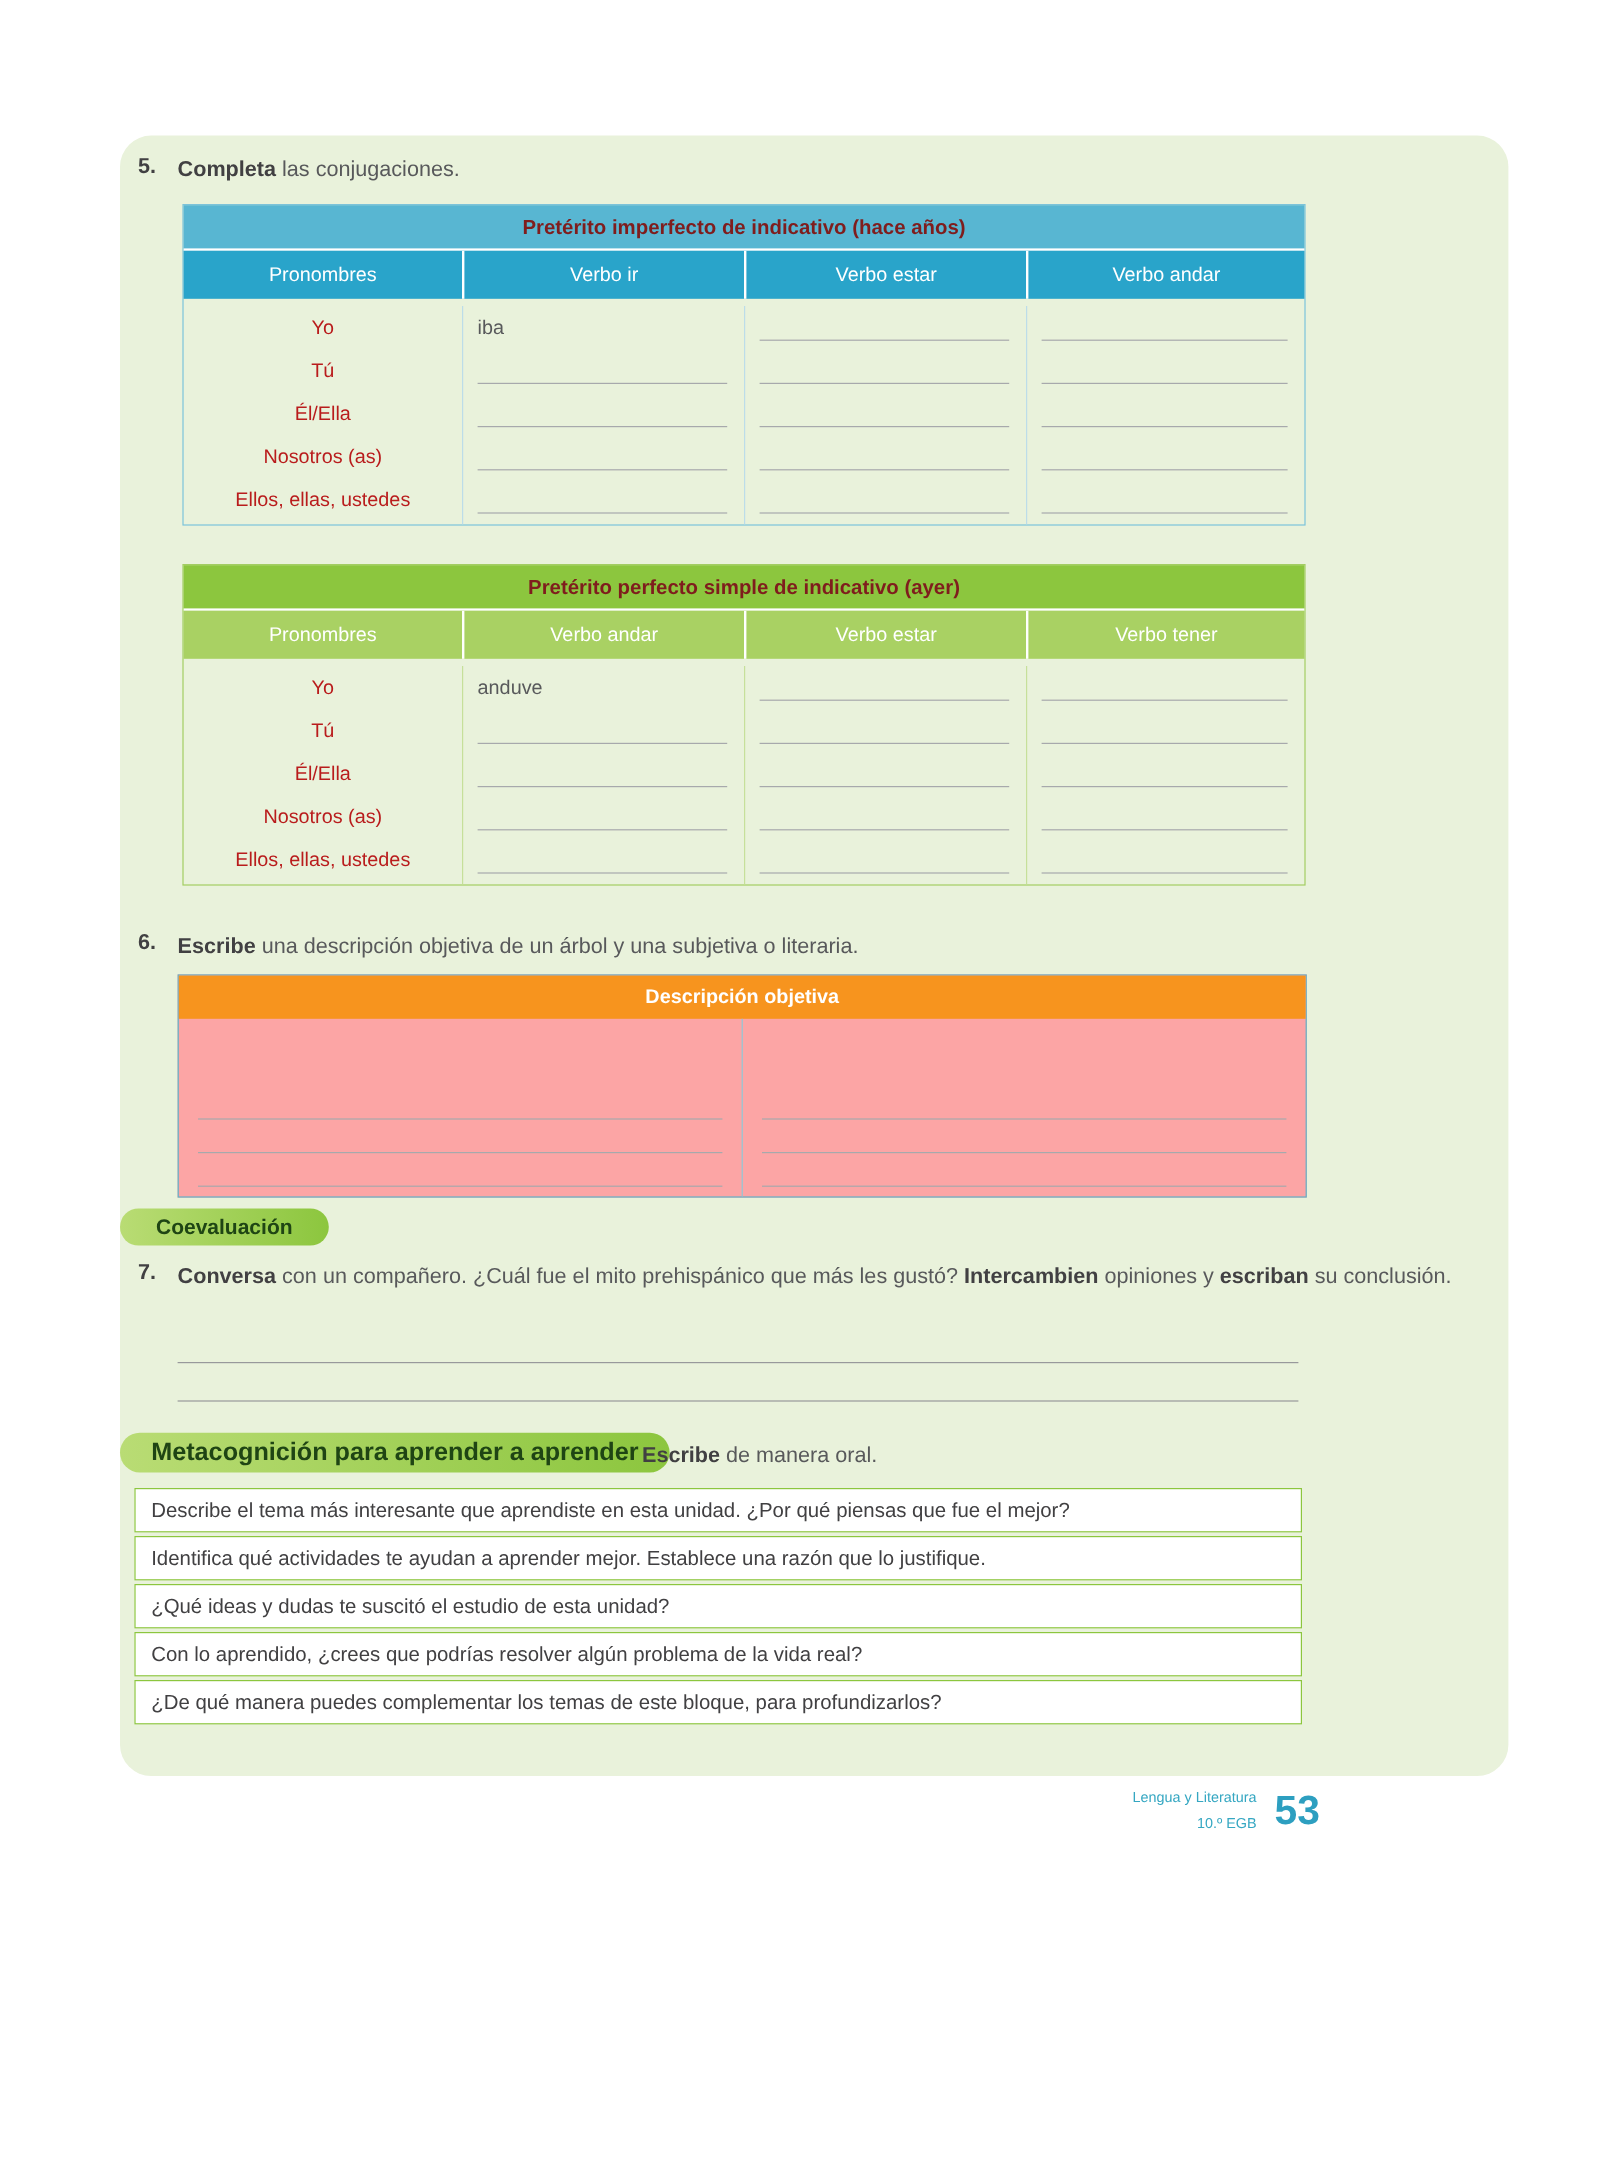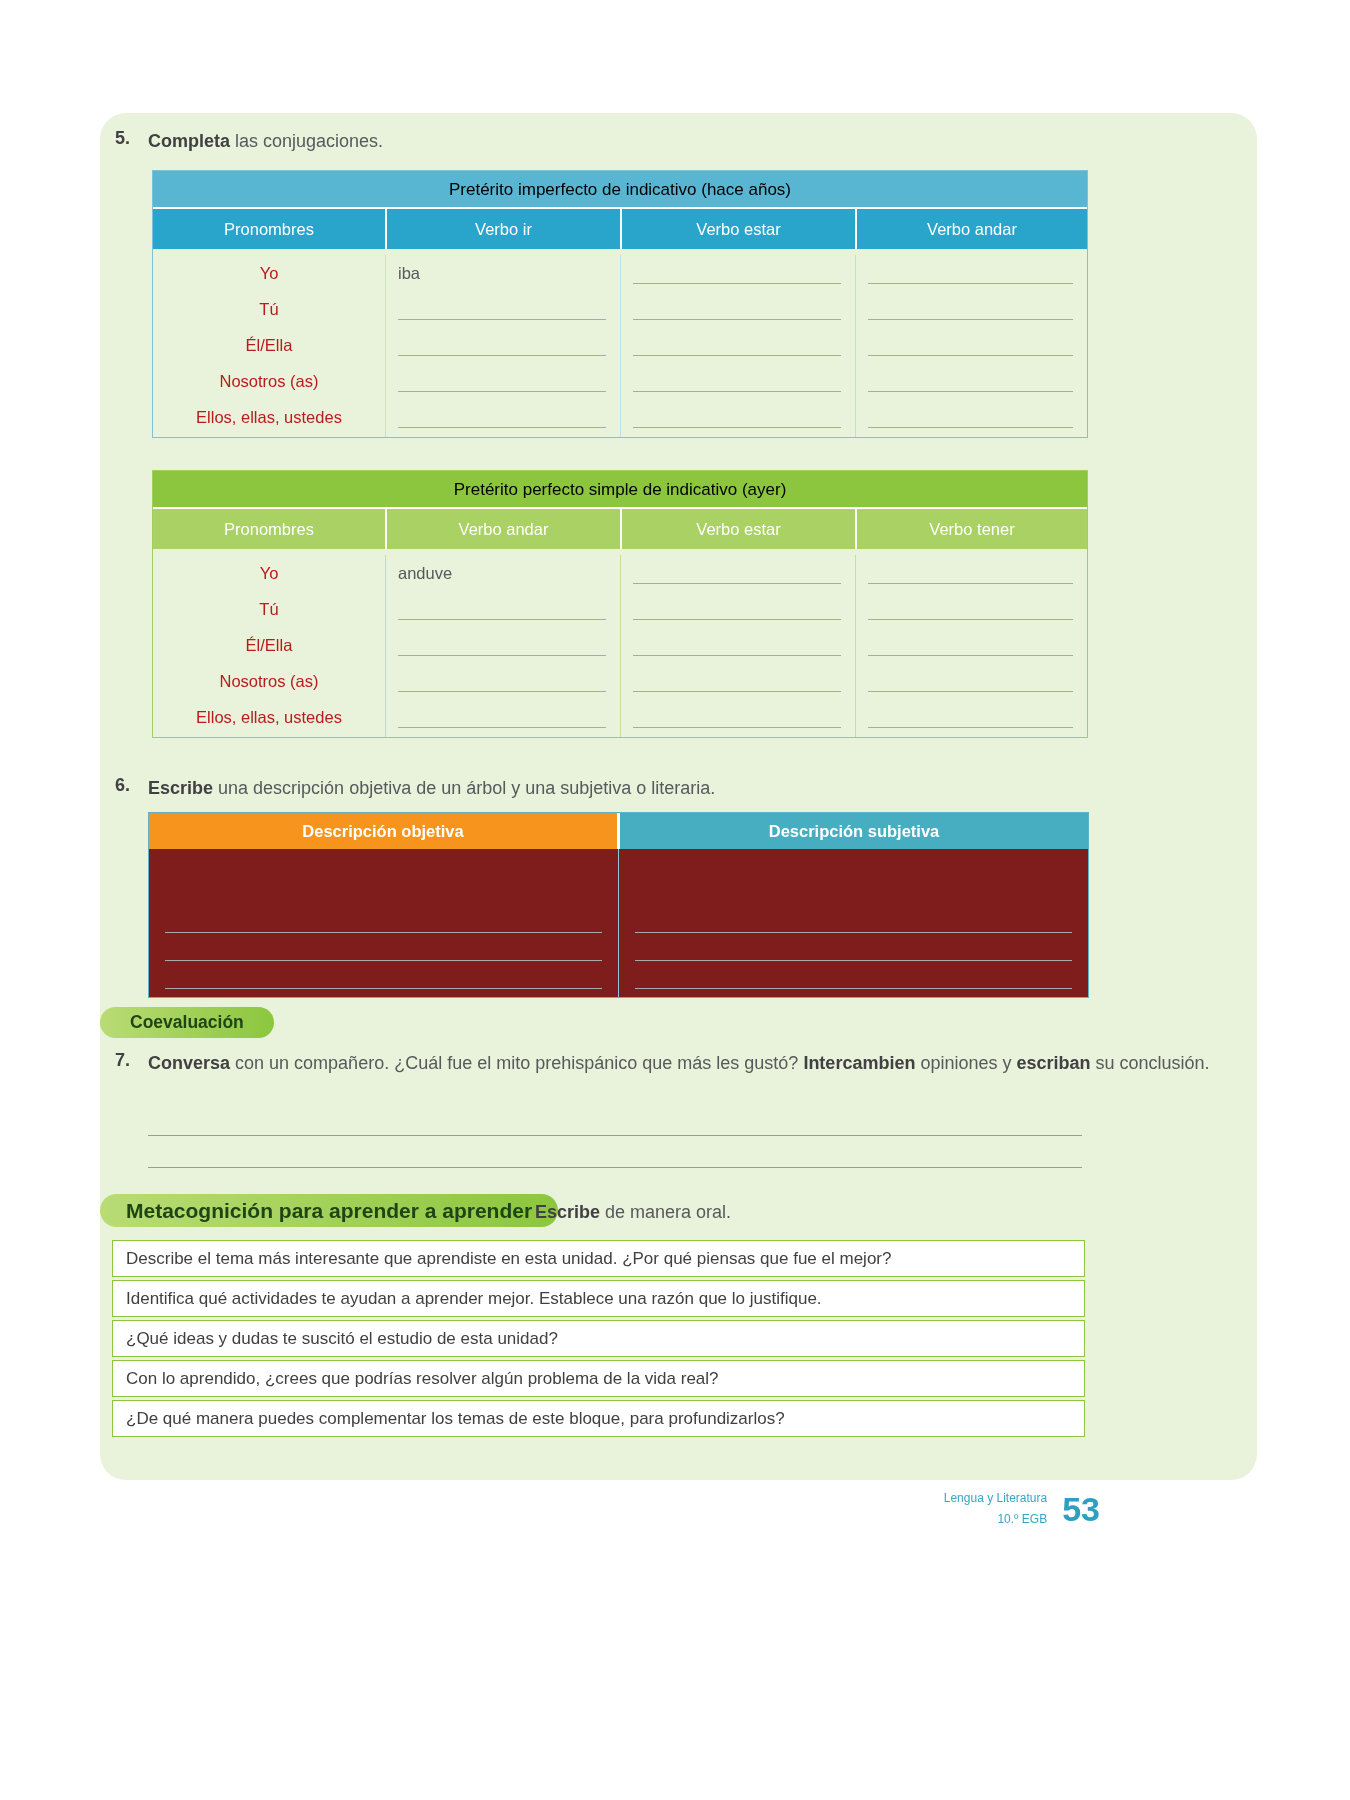--- a/index.html
+++ b/index.html
@@ -28,7 +28,7 @@
   .conj-table.green { border:1px solid #a3cd62; }
   .t-title {
     height:38px; line-height:38px; text-align:center;
-    color:#000000; font-weight:normal; font-size:17px;
+    color:#7f1d1d; font-weight:bold; font-size:17px;
     border-bottom:2px solid #fff;
   }
   .blue  .t-title { background:#58b6d2; }

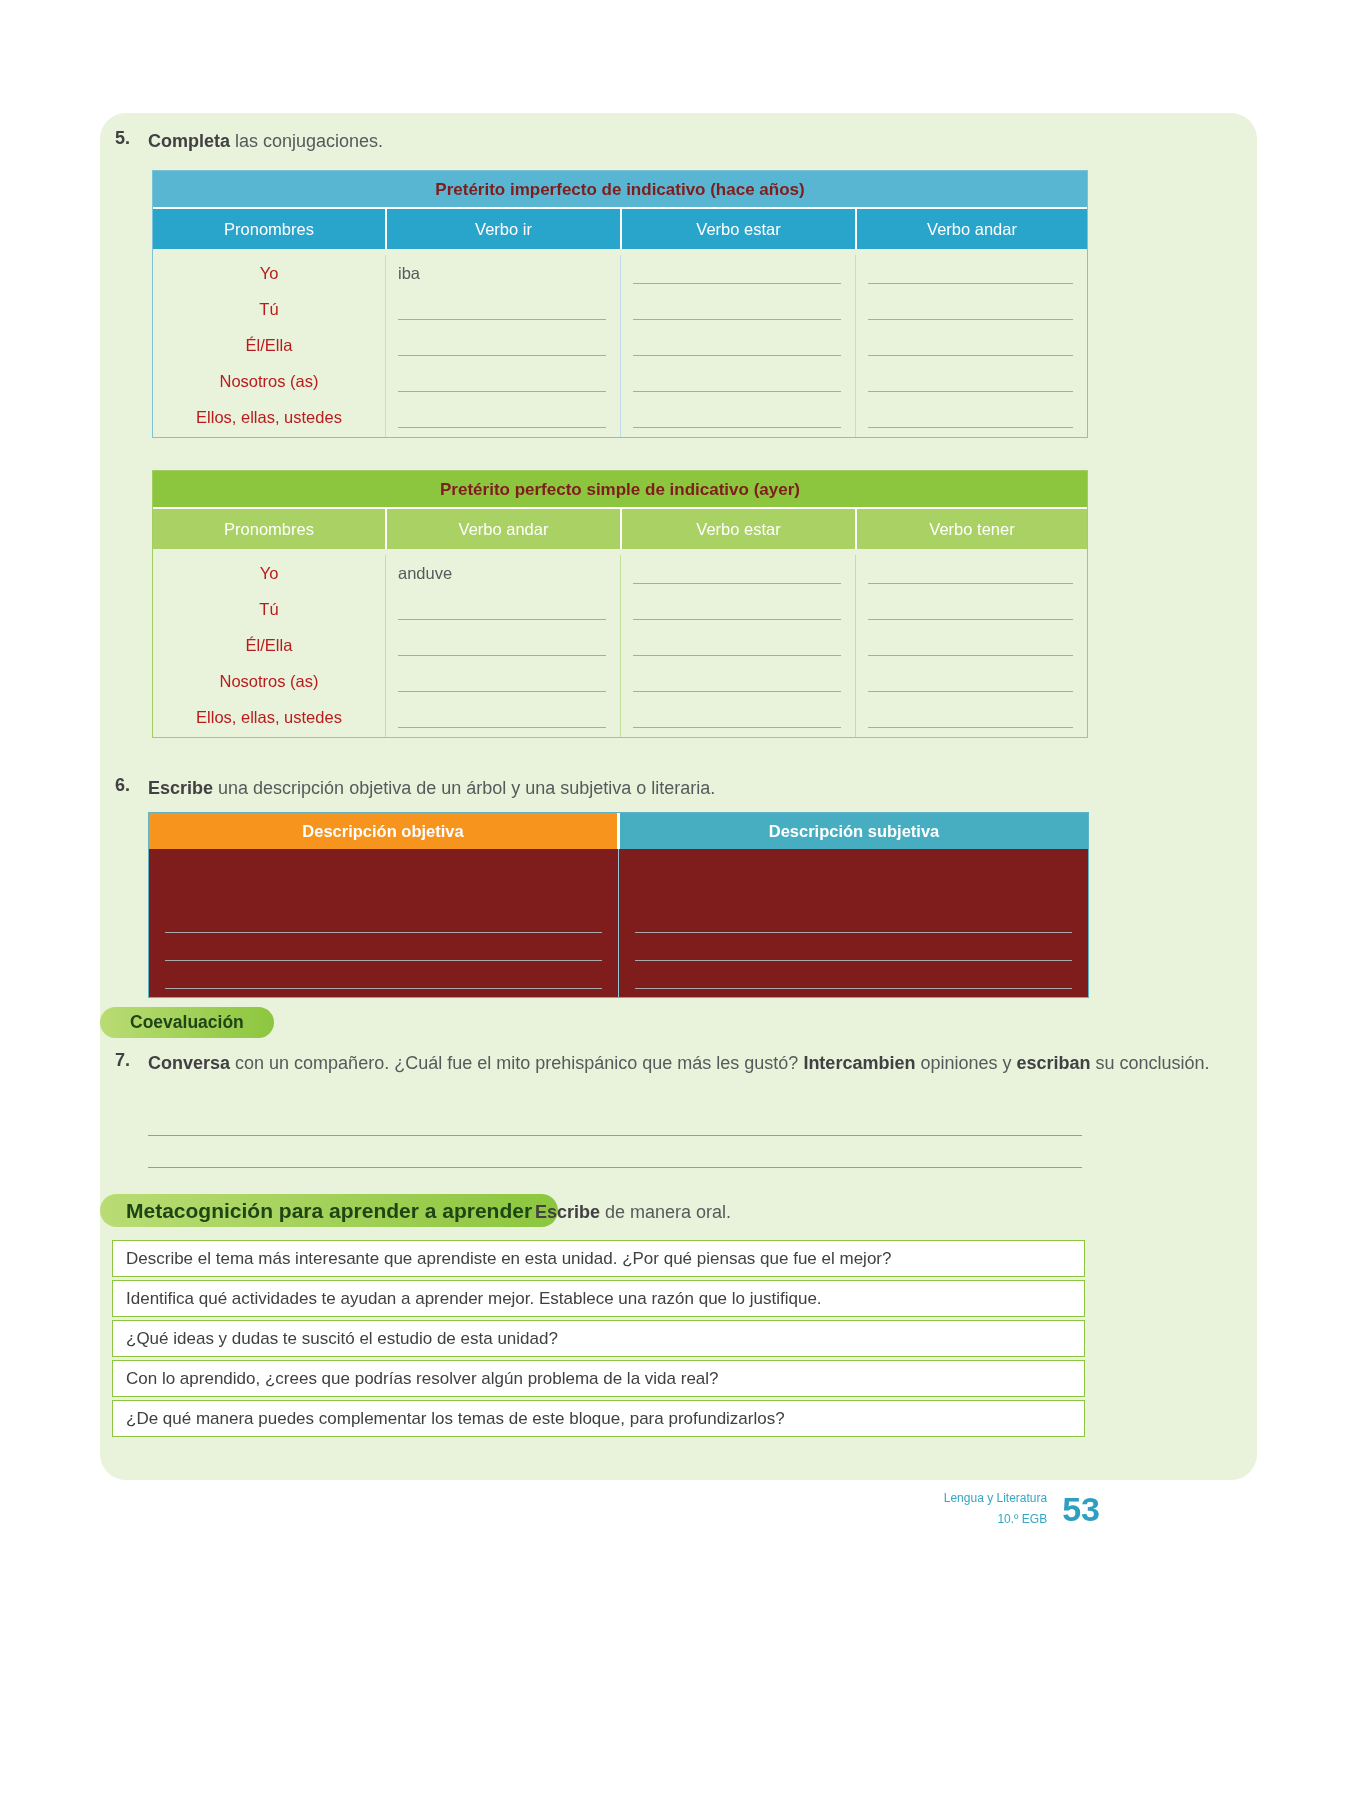--- a/index.html
+++ b/index.html
@@ -56,7 +56,7 @@
   
   .desc-table {
     position:absolute; left:148px; top:812px; width:941px;
-    border:1px solid #5fb3c9; background:#7f1d1d;
+    border:1px solid #5fb3c9; background:#fca5a5;
   }
   .d-headers { display:flex; height:36px; gap:3px; background:#fff; }
   .d-h { flex:1; line-height:36px; text-align:center; color:#fff; font-weight:bold; font-size:16.5px; }

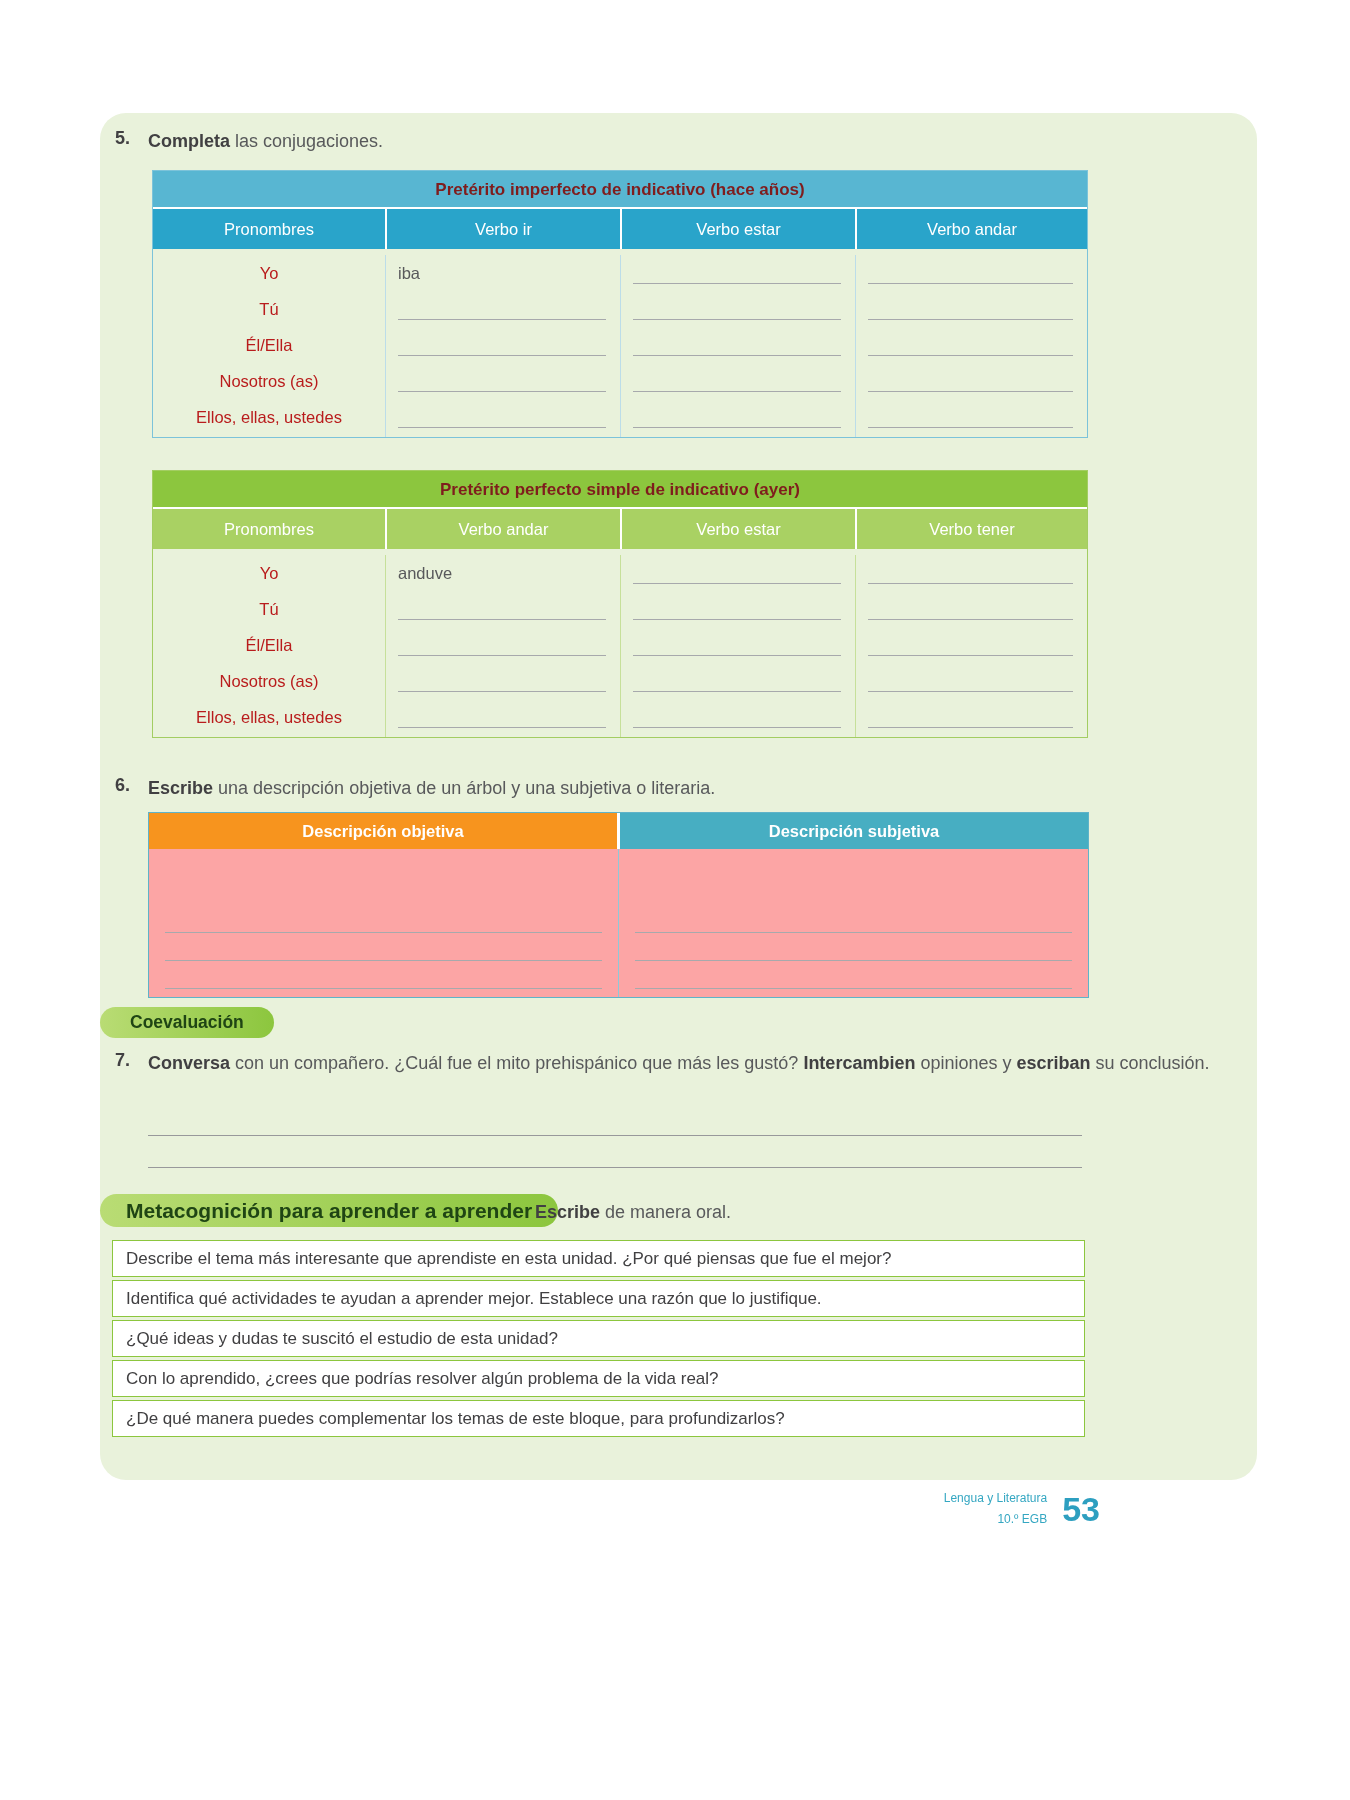--- a/index.html
+++ b/index.html
@@ -191,7 +191,6 @@
 <div class="desc-table">
   <div class="d-headers">
     <div class="d-h orange">Descripción objetiva</div>
-    <div class="d-h teal">Descripción subjetiva</div>
   </div>
   <div class="d-body">
     <div class="d-col">

